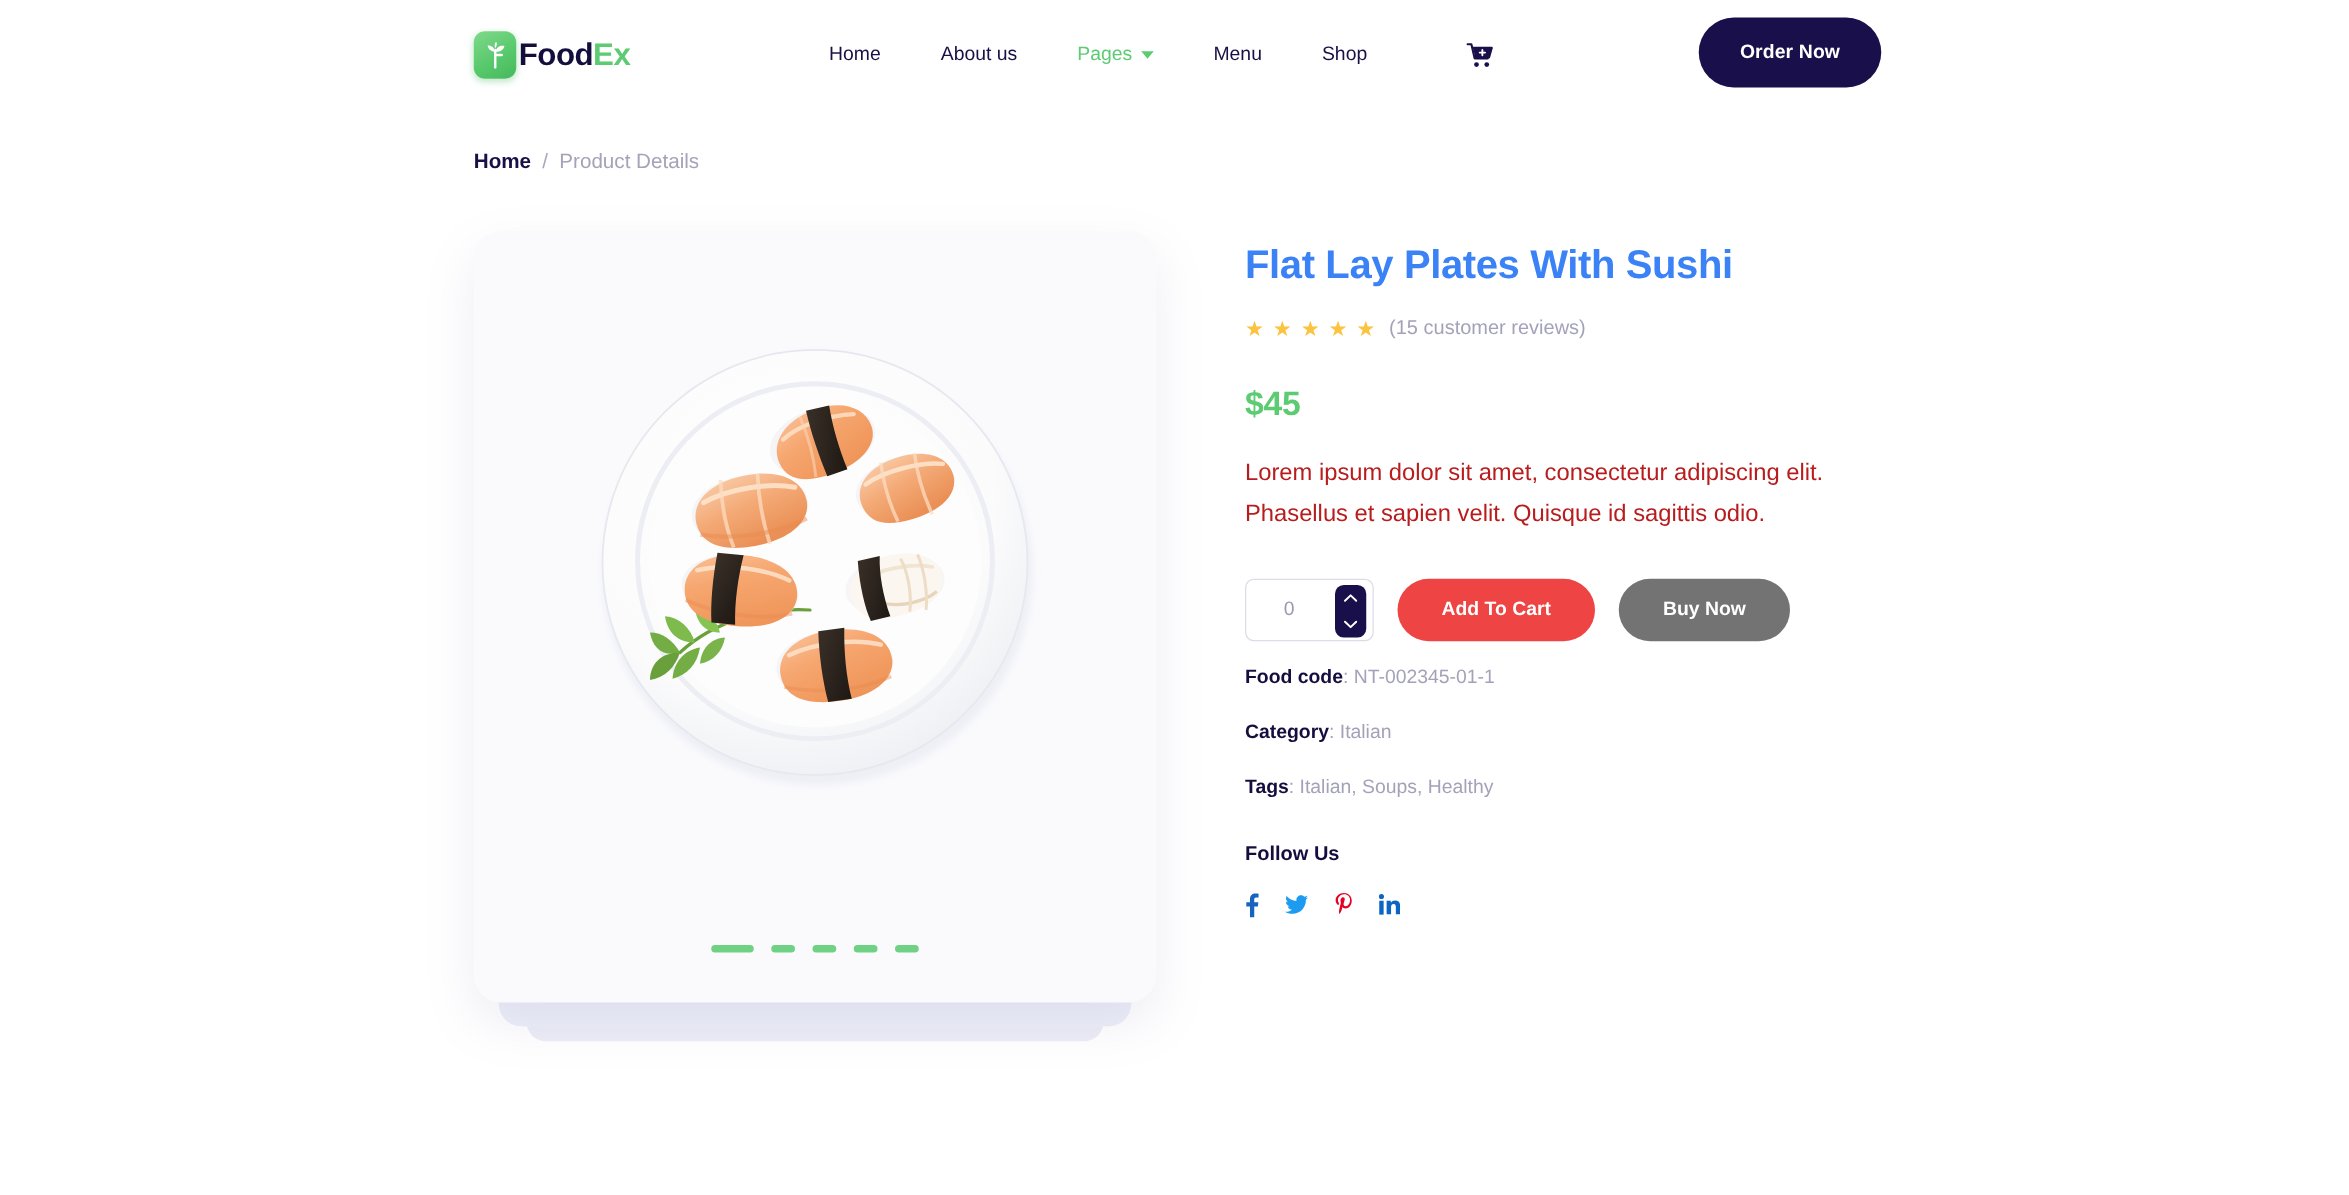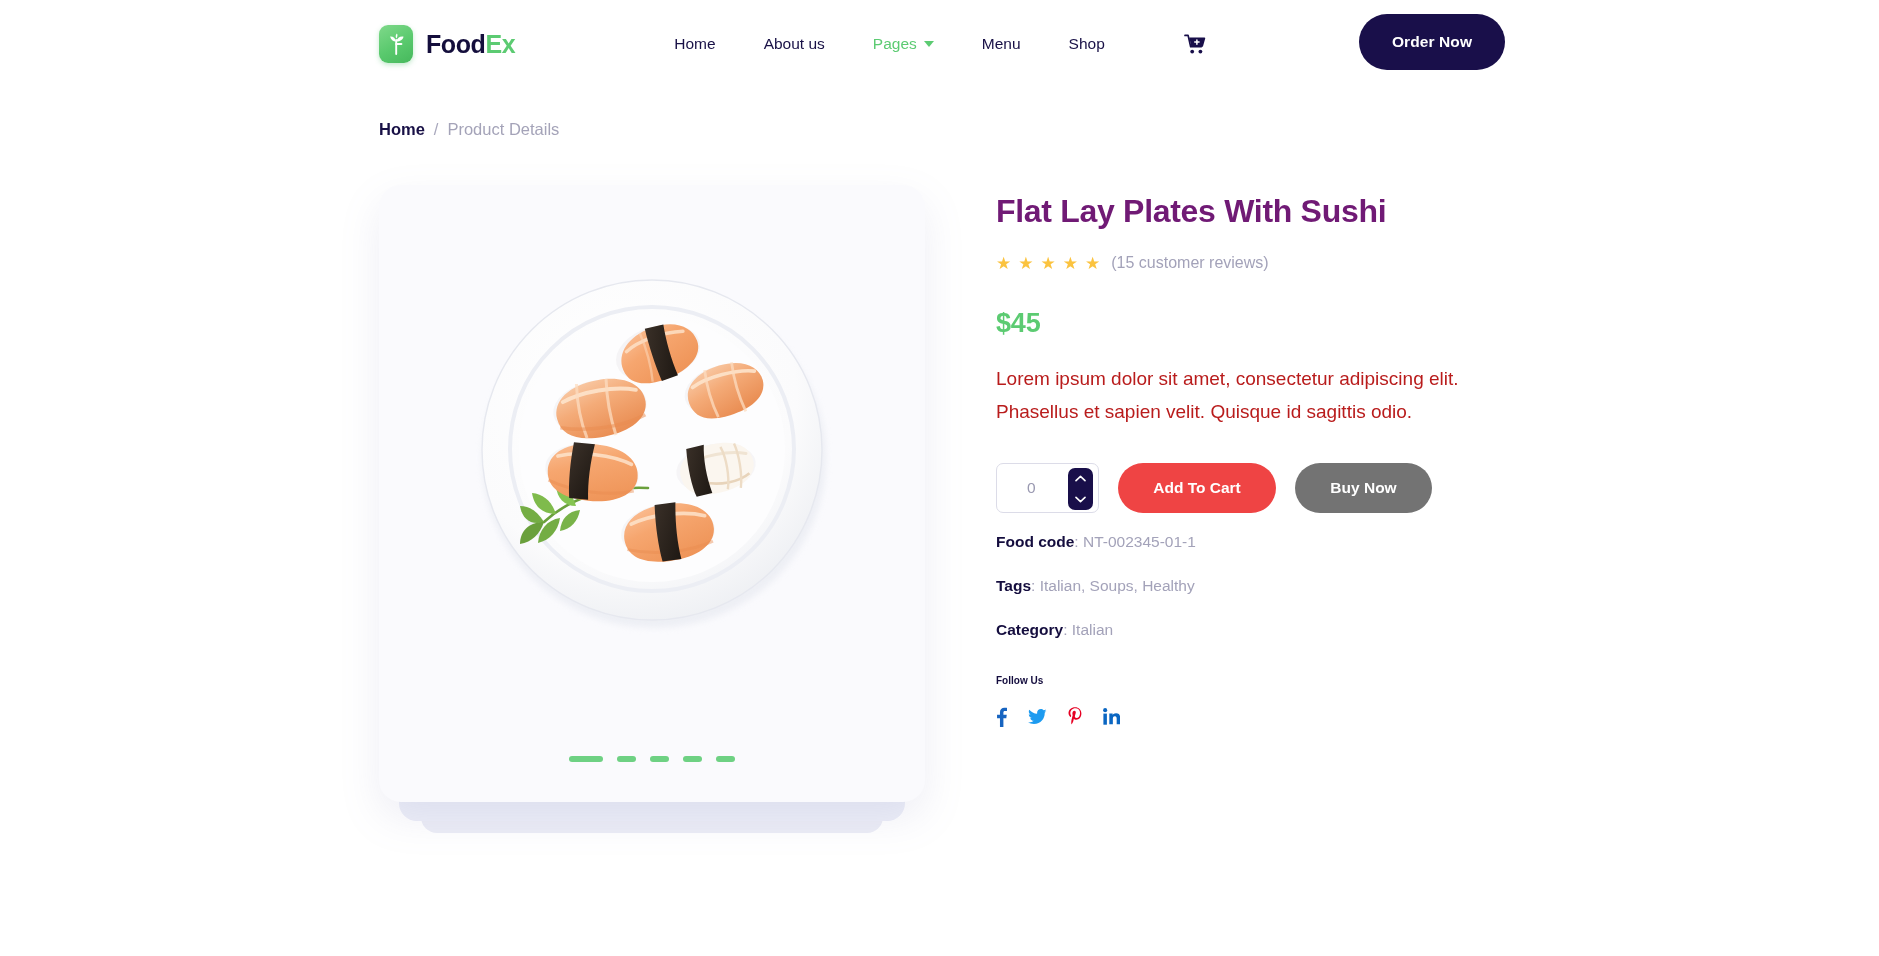--- a/index.html
+++ b/index.html
@@ -24,7 +24,7 @@
   .brand {
     display: flex;
     align-items: center;
-    gap: 13px;
+    gap: 2px;
     cursor: pointer;
     justify-content: center;
   }

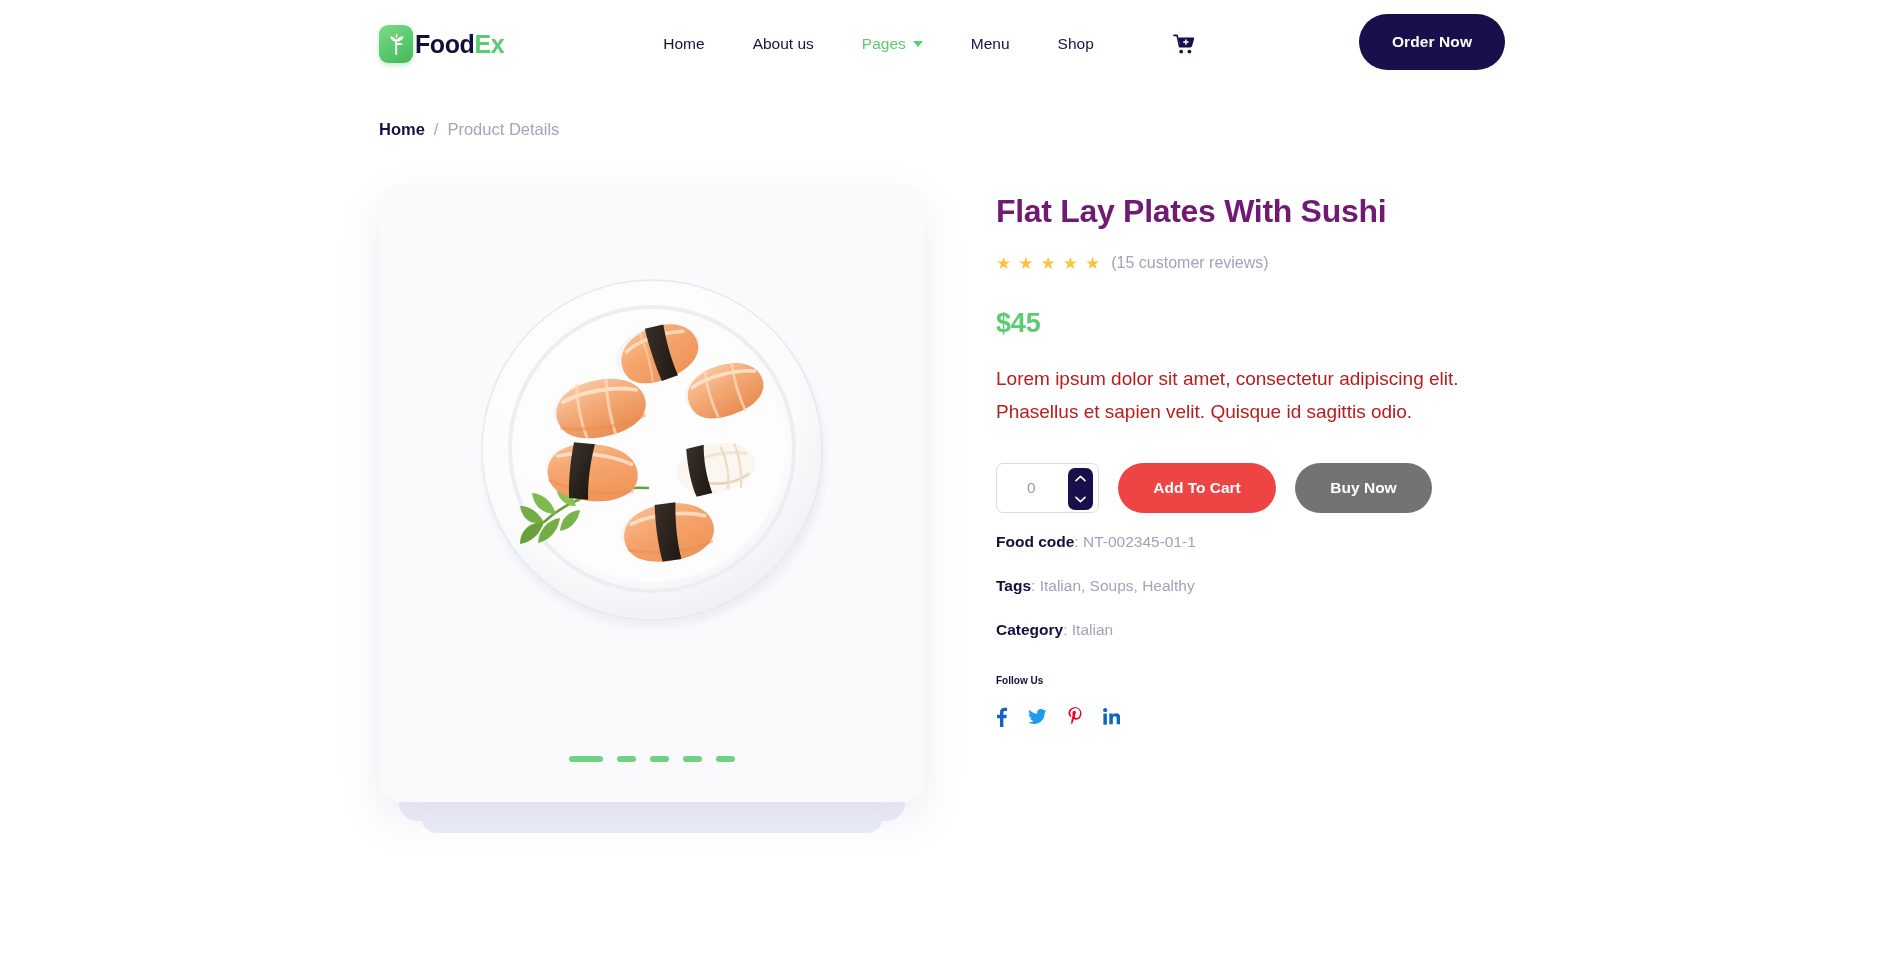--- a/index.html
+++ b/index.html
@@ -169,7 +169,7 @@
   .prod-title {
     font-size: 32px;
     font-weight: bold;
-    color: #701a75;
+    color: #3b82f6;
     margin: 0;
     letter-spacing: -0.3px;
     line-height: 1.2;

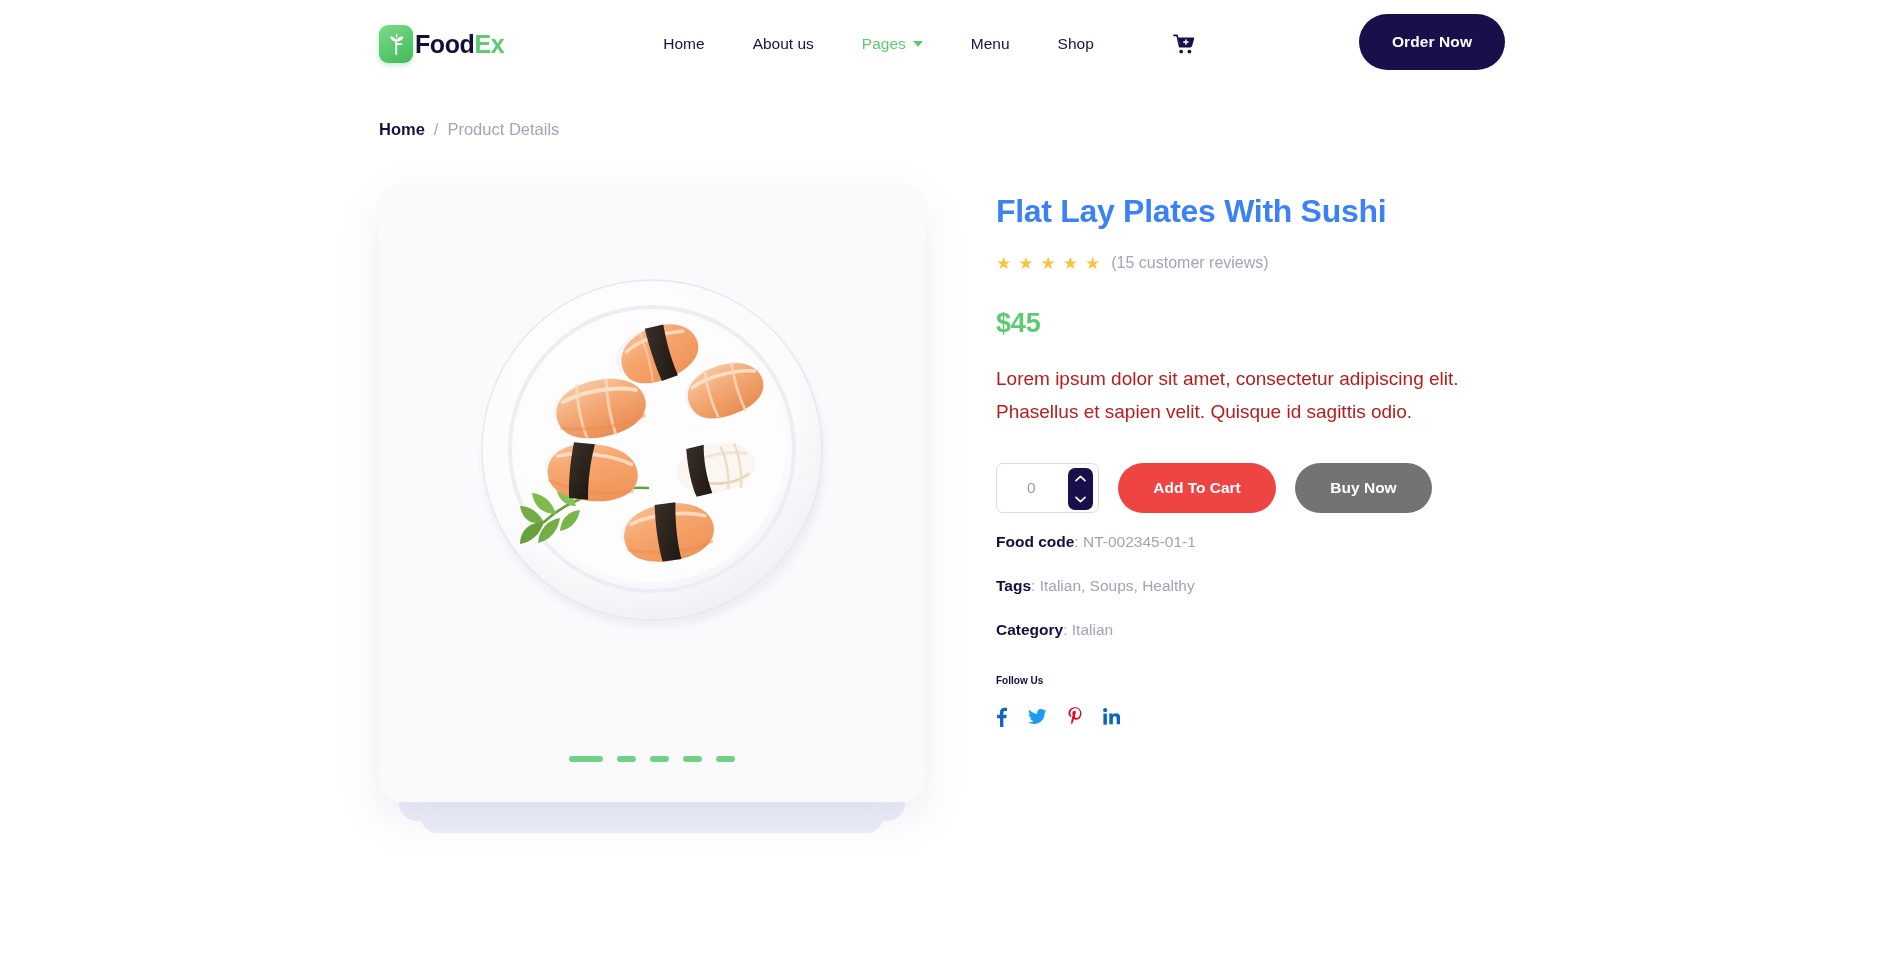--- a/index.html
+++ b/index.html
@@ -494,10 +494,10 @@
         <span class="meta-label">Food code</span><span class="meta-value">: NT-002345-01-1</span>
       </div>
       <div class="meta-row">
-        <span class="meta-label">Tags</span><span class="meta-value">: Italian, Soups, Healthy</span>
+        <span class="meta-label">Category</span><span class="meta-value">: Italian</span>
       </div>
       <div class="meta-row">
-        <span class="meta-label">Category</span><span class="meta-value">: Italian</span>
+        <span class="meta-label">Tags</span><span class="meta-value">: Italian, Soups, Healthy</span>
       </div>
     </div>
 

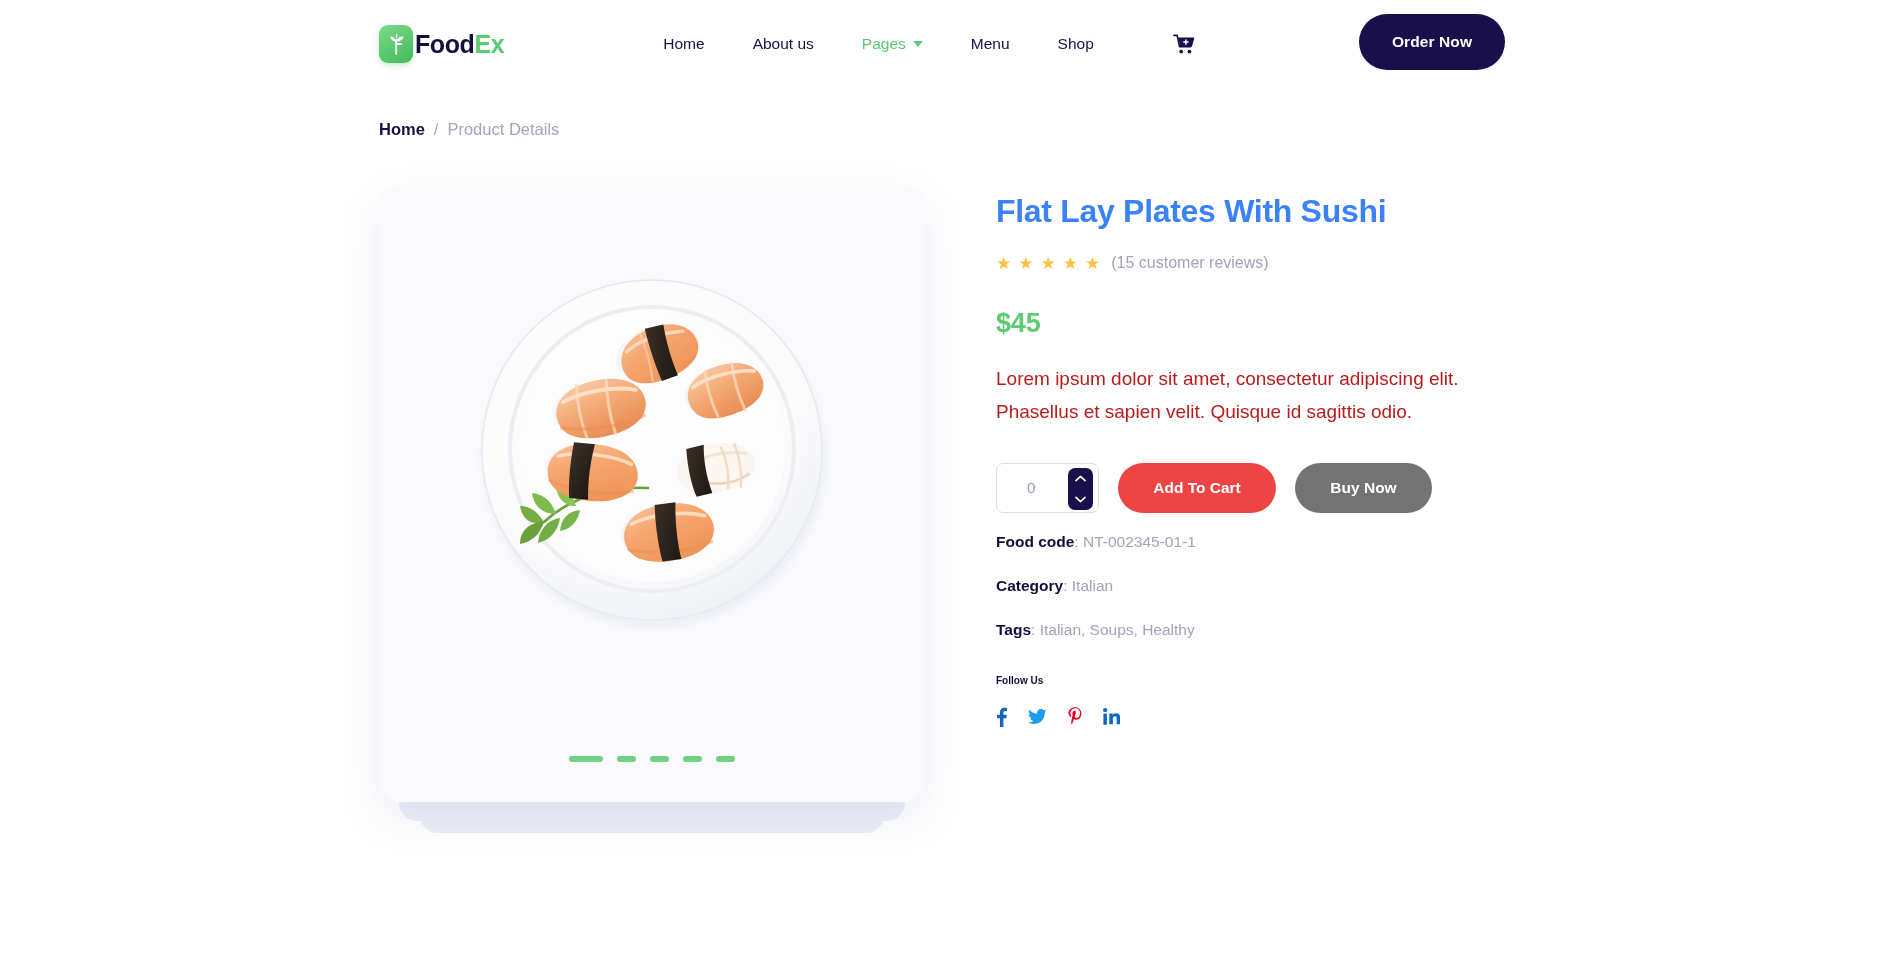--- a/index.html
+++ b/index.html
@@ -271,7 +271,7 @@
   .meta-value { color: #a3a2b9; }
 
   .follow-title {
-    font-size: 10px;
+    font-size: 16px;
     font-weight: bold;
     color: #140d3e;
     margin-top: 36px;

